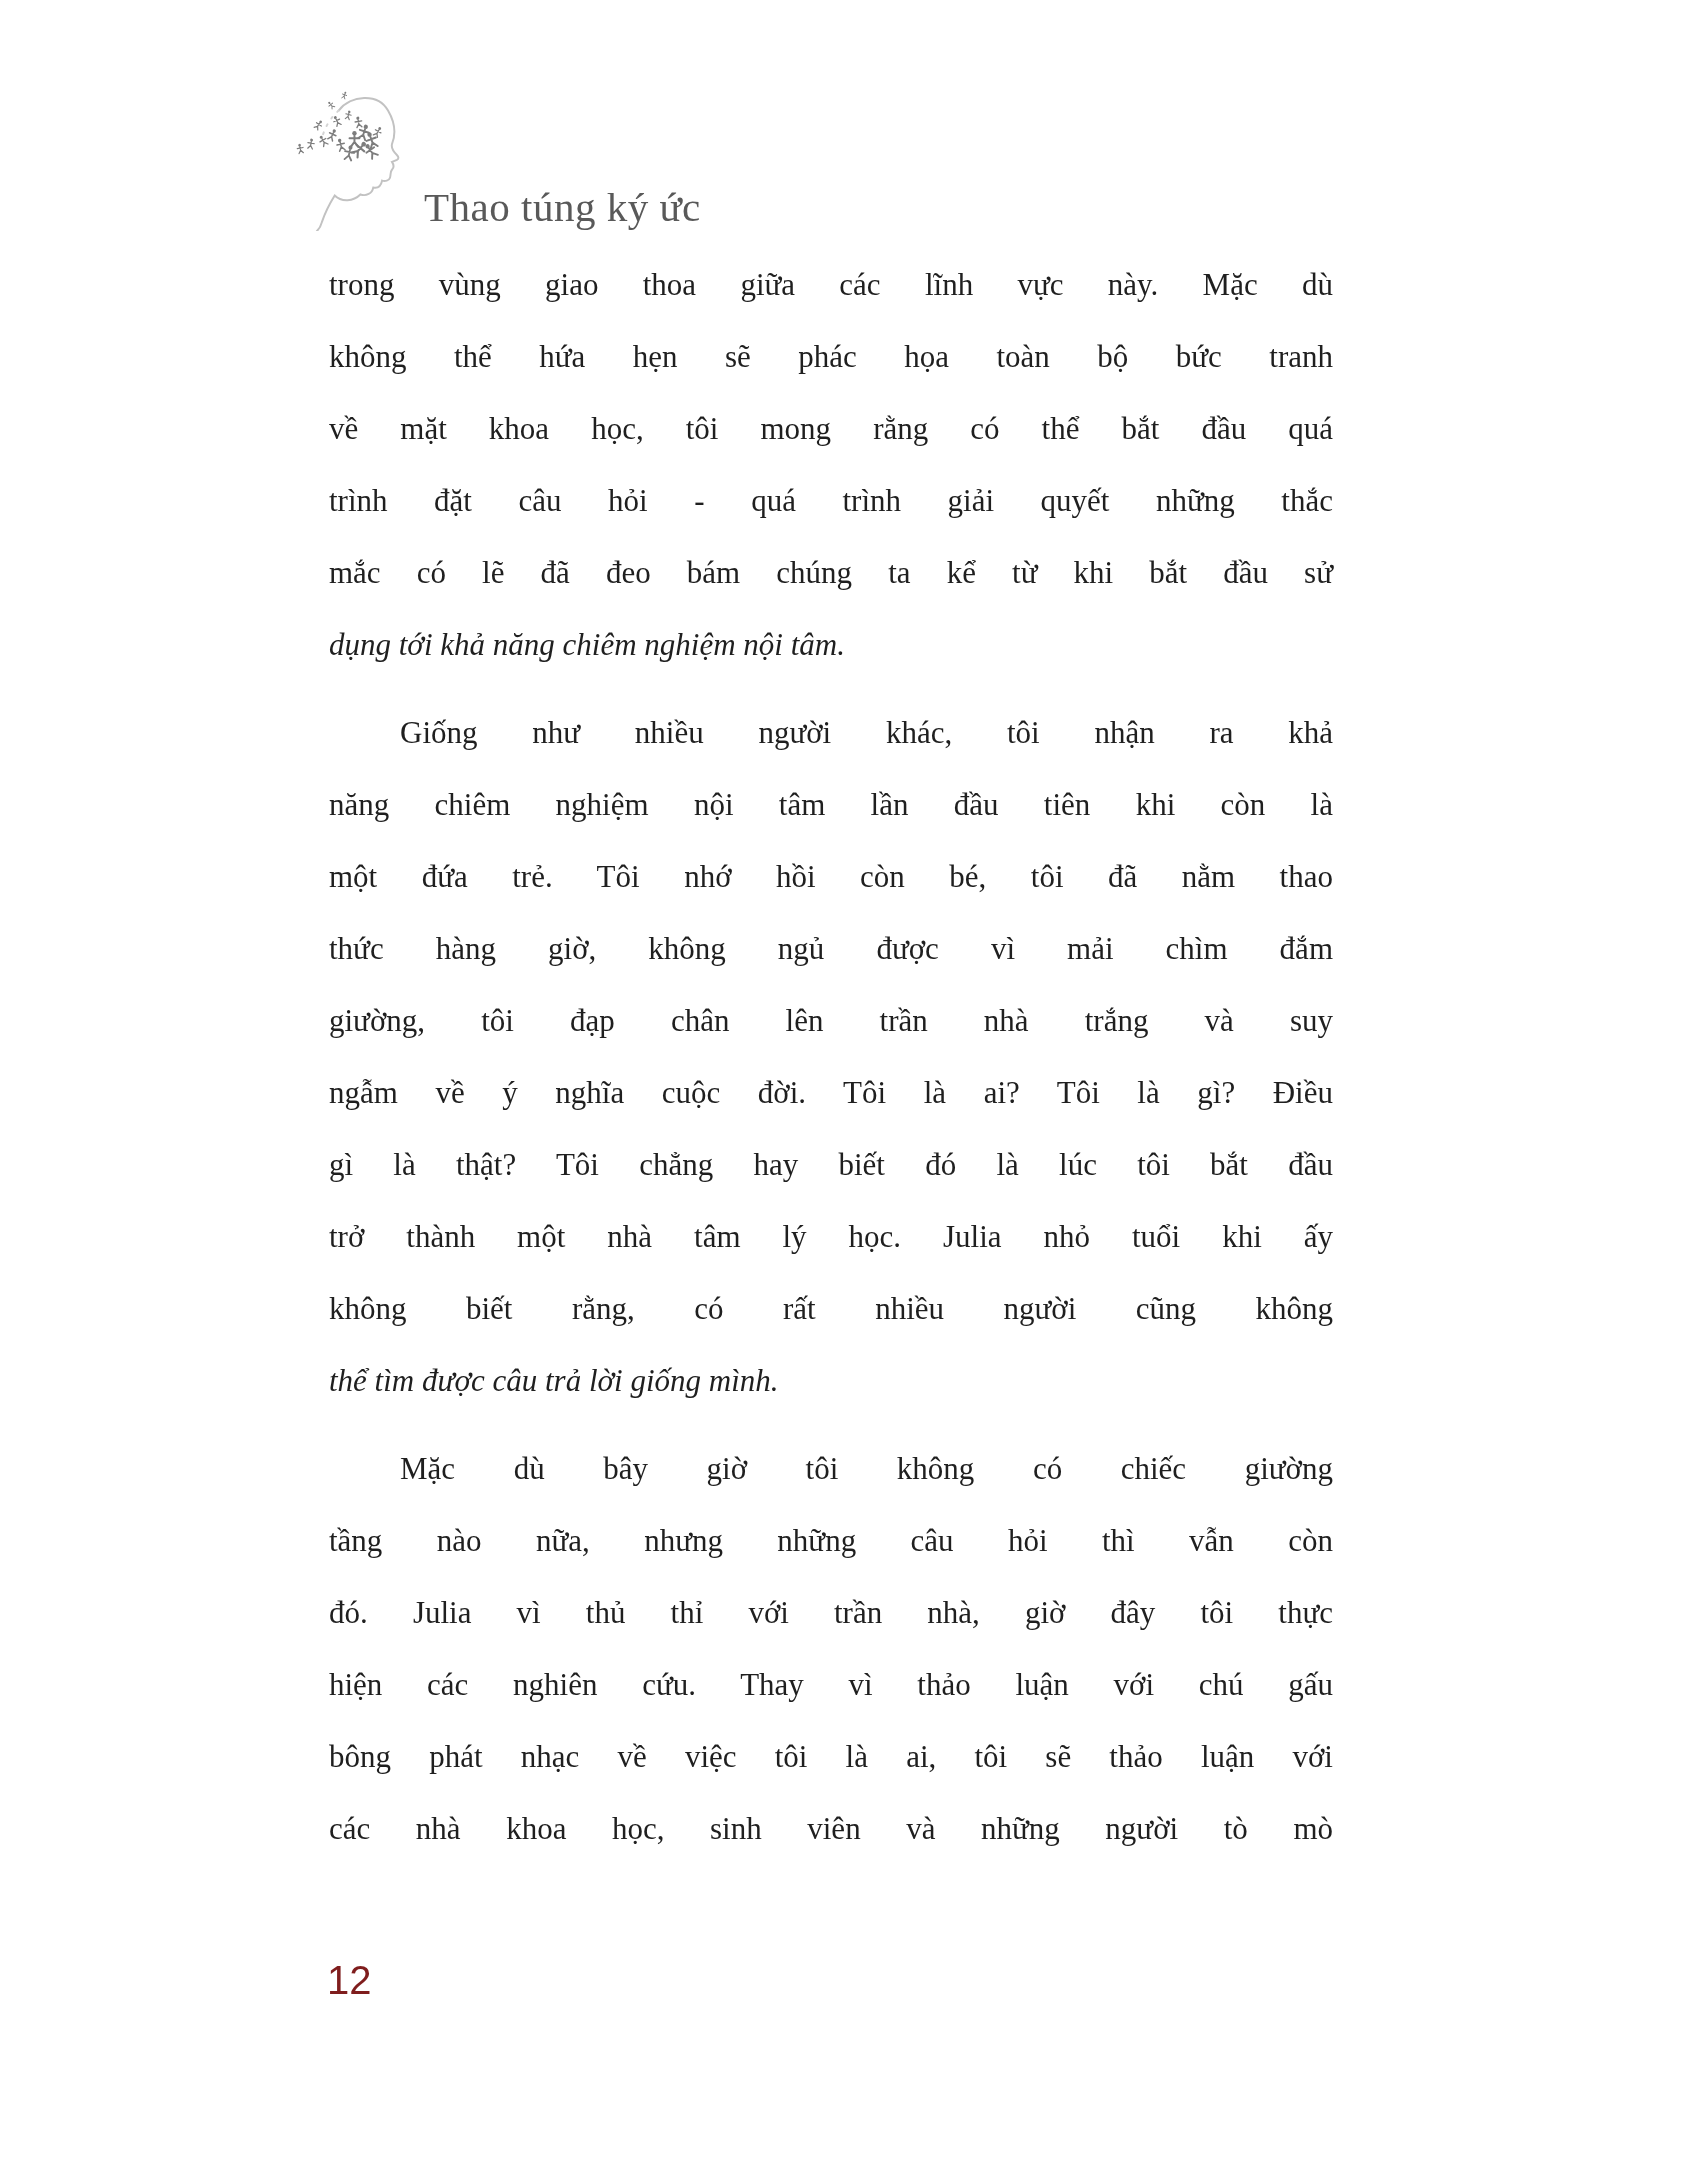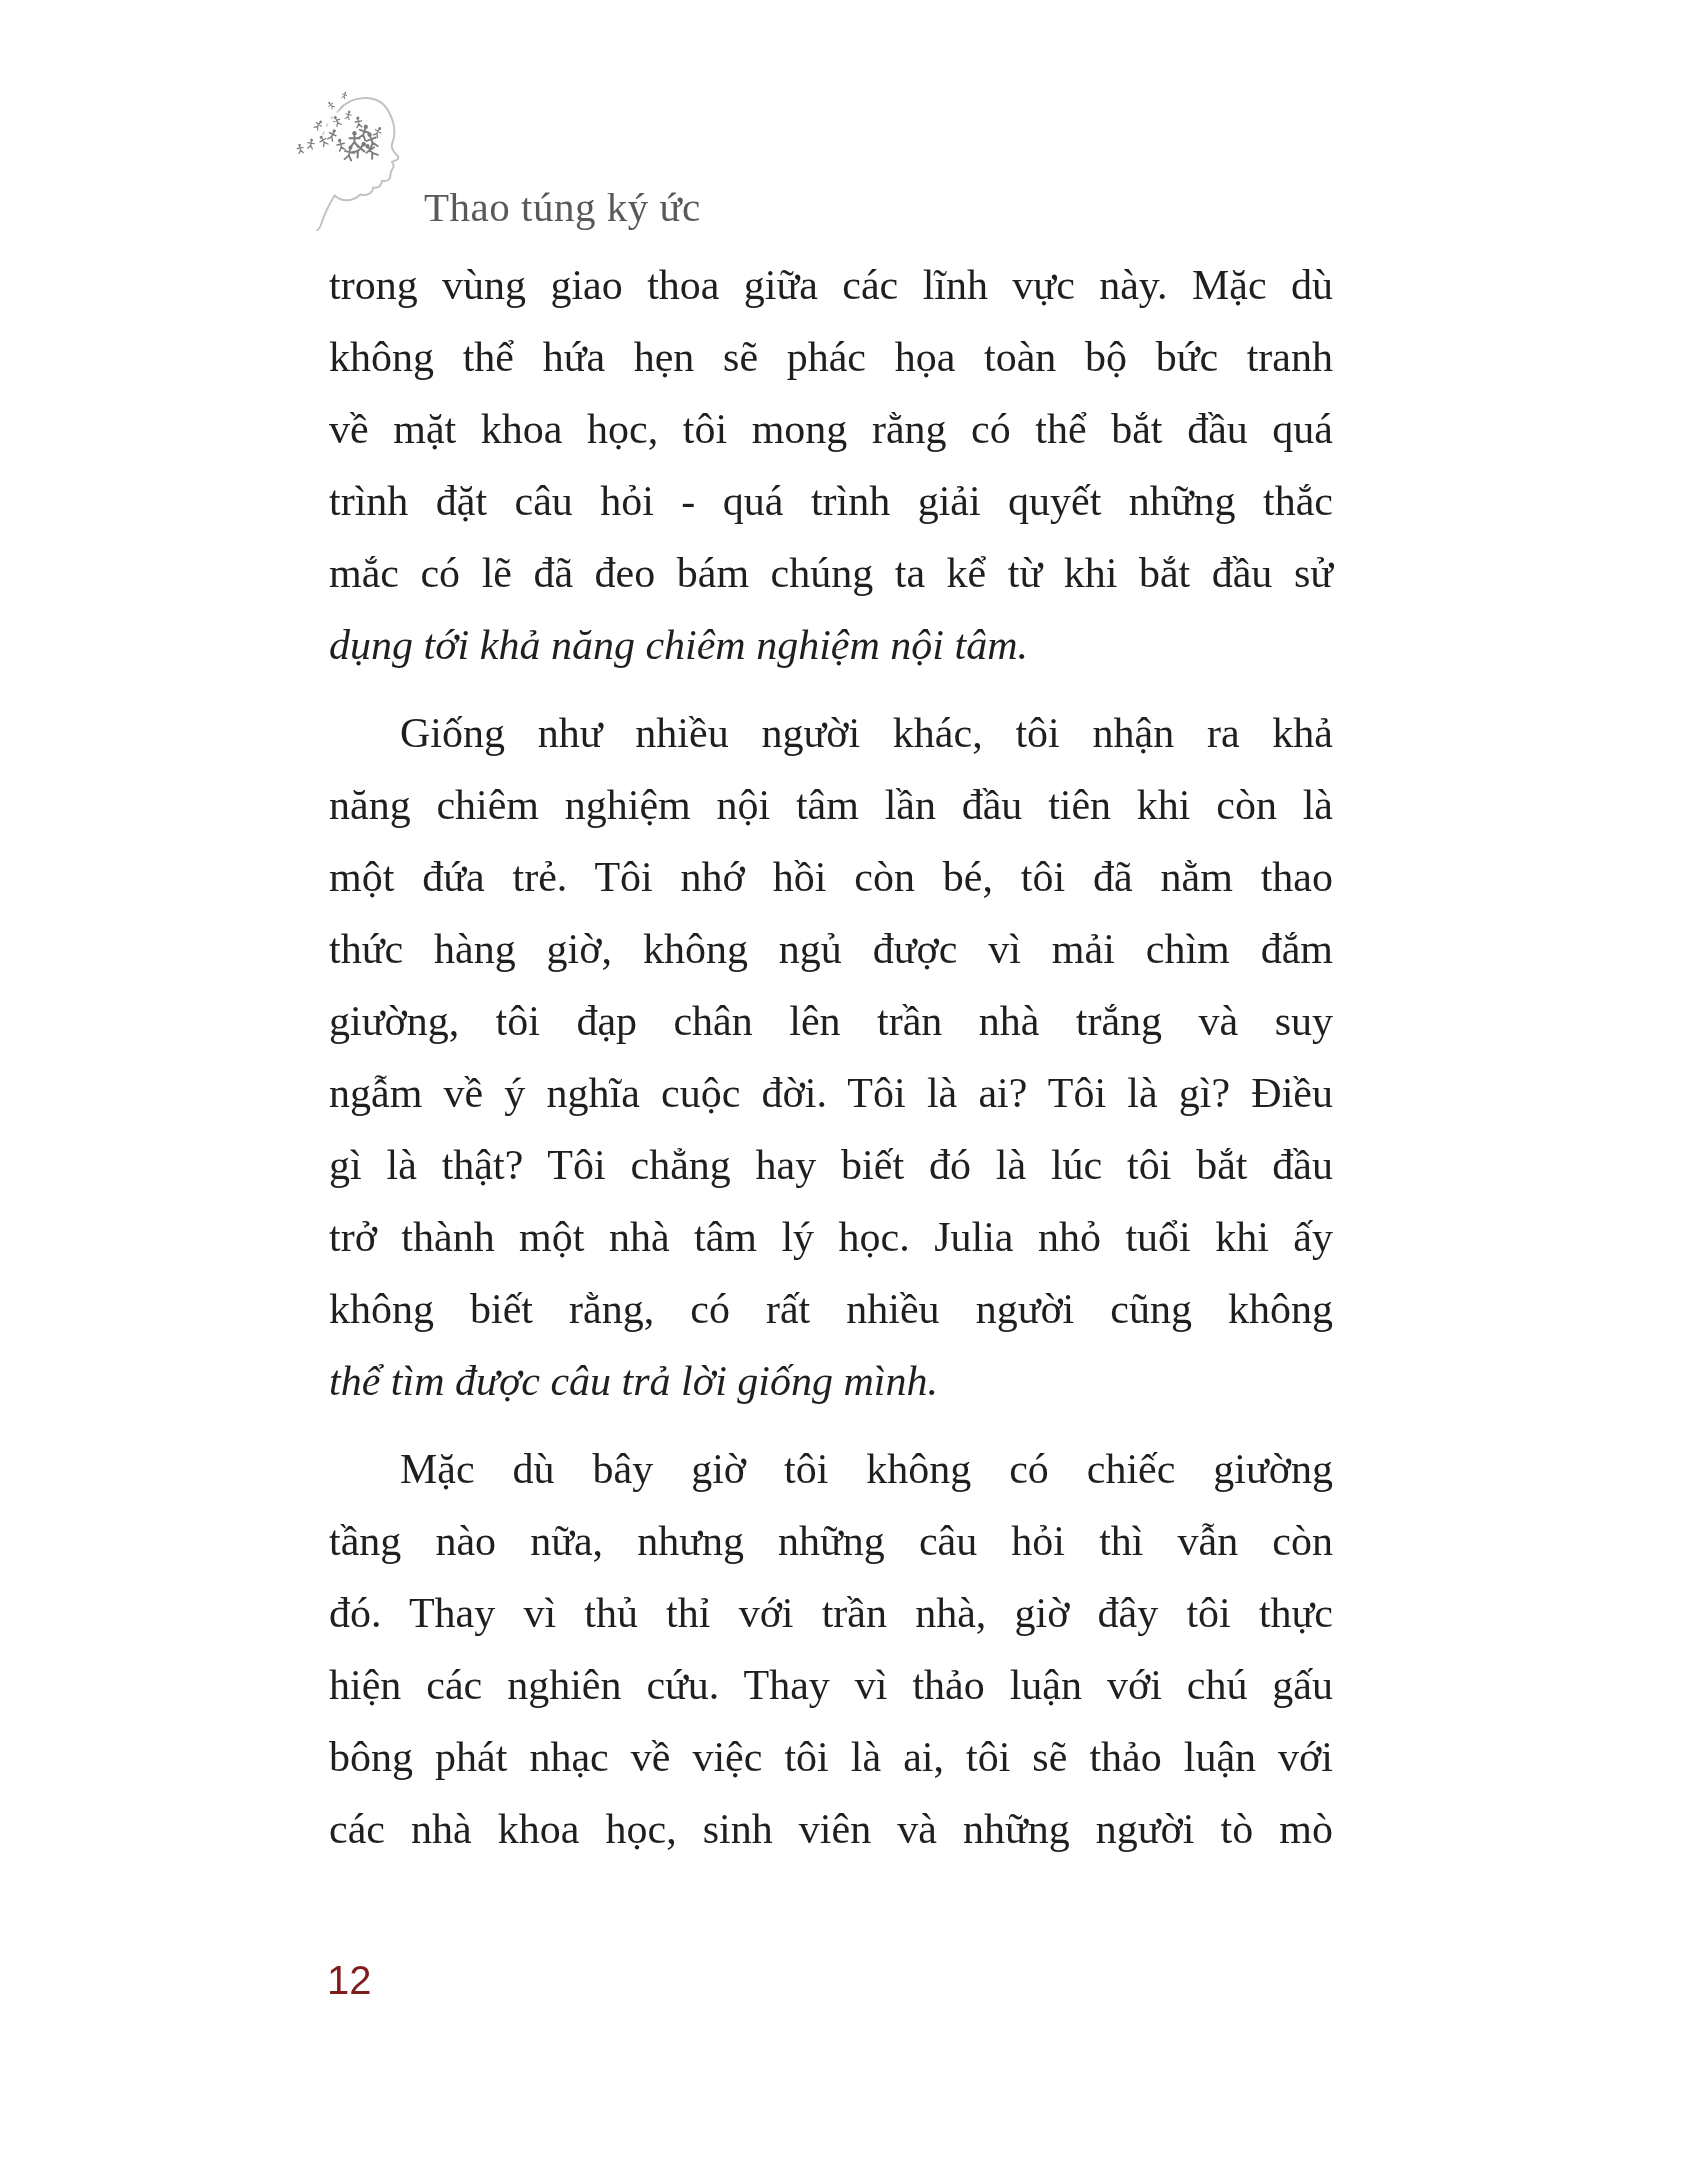--- a/index.html
+++ b/index.html
@@ -37,7 +37,7 @@
     position: absolute;
     left: 329px; top: 249px;
     width: 1004px;
-    font-size: 42px;
+    font-size: 31px;
     line-height: 72px;
     color: #1f1f1f;
   }

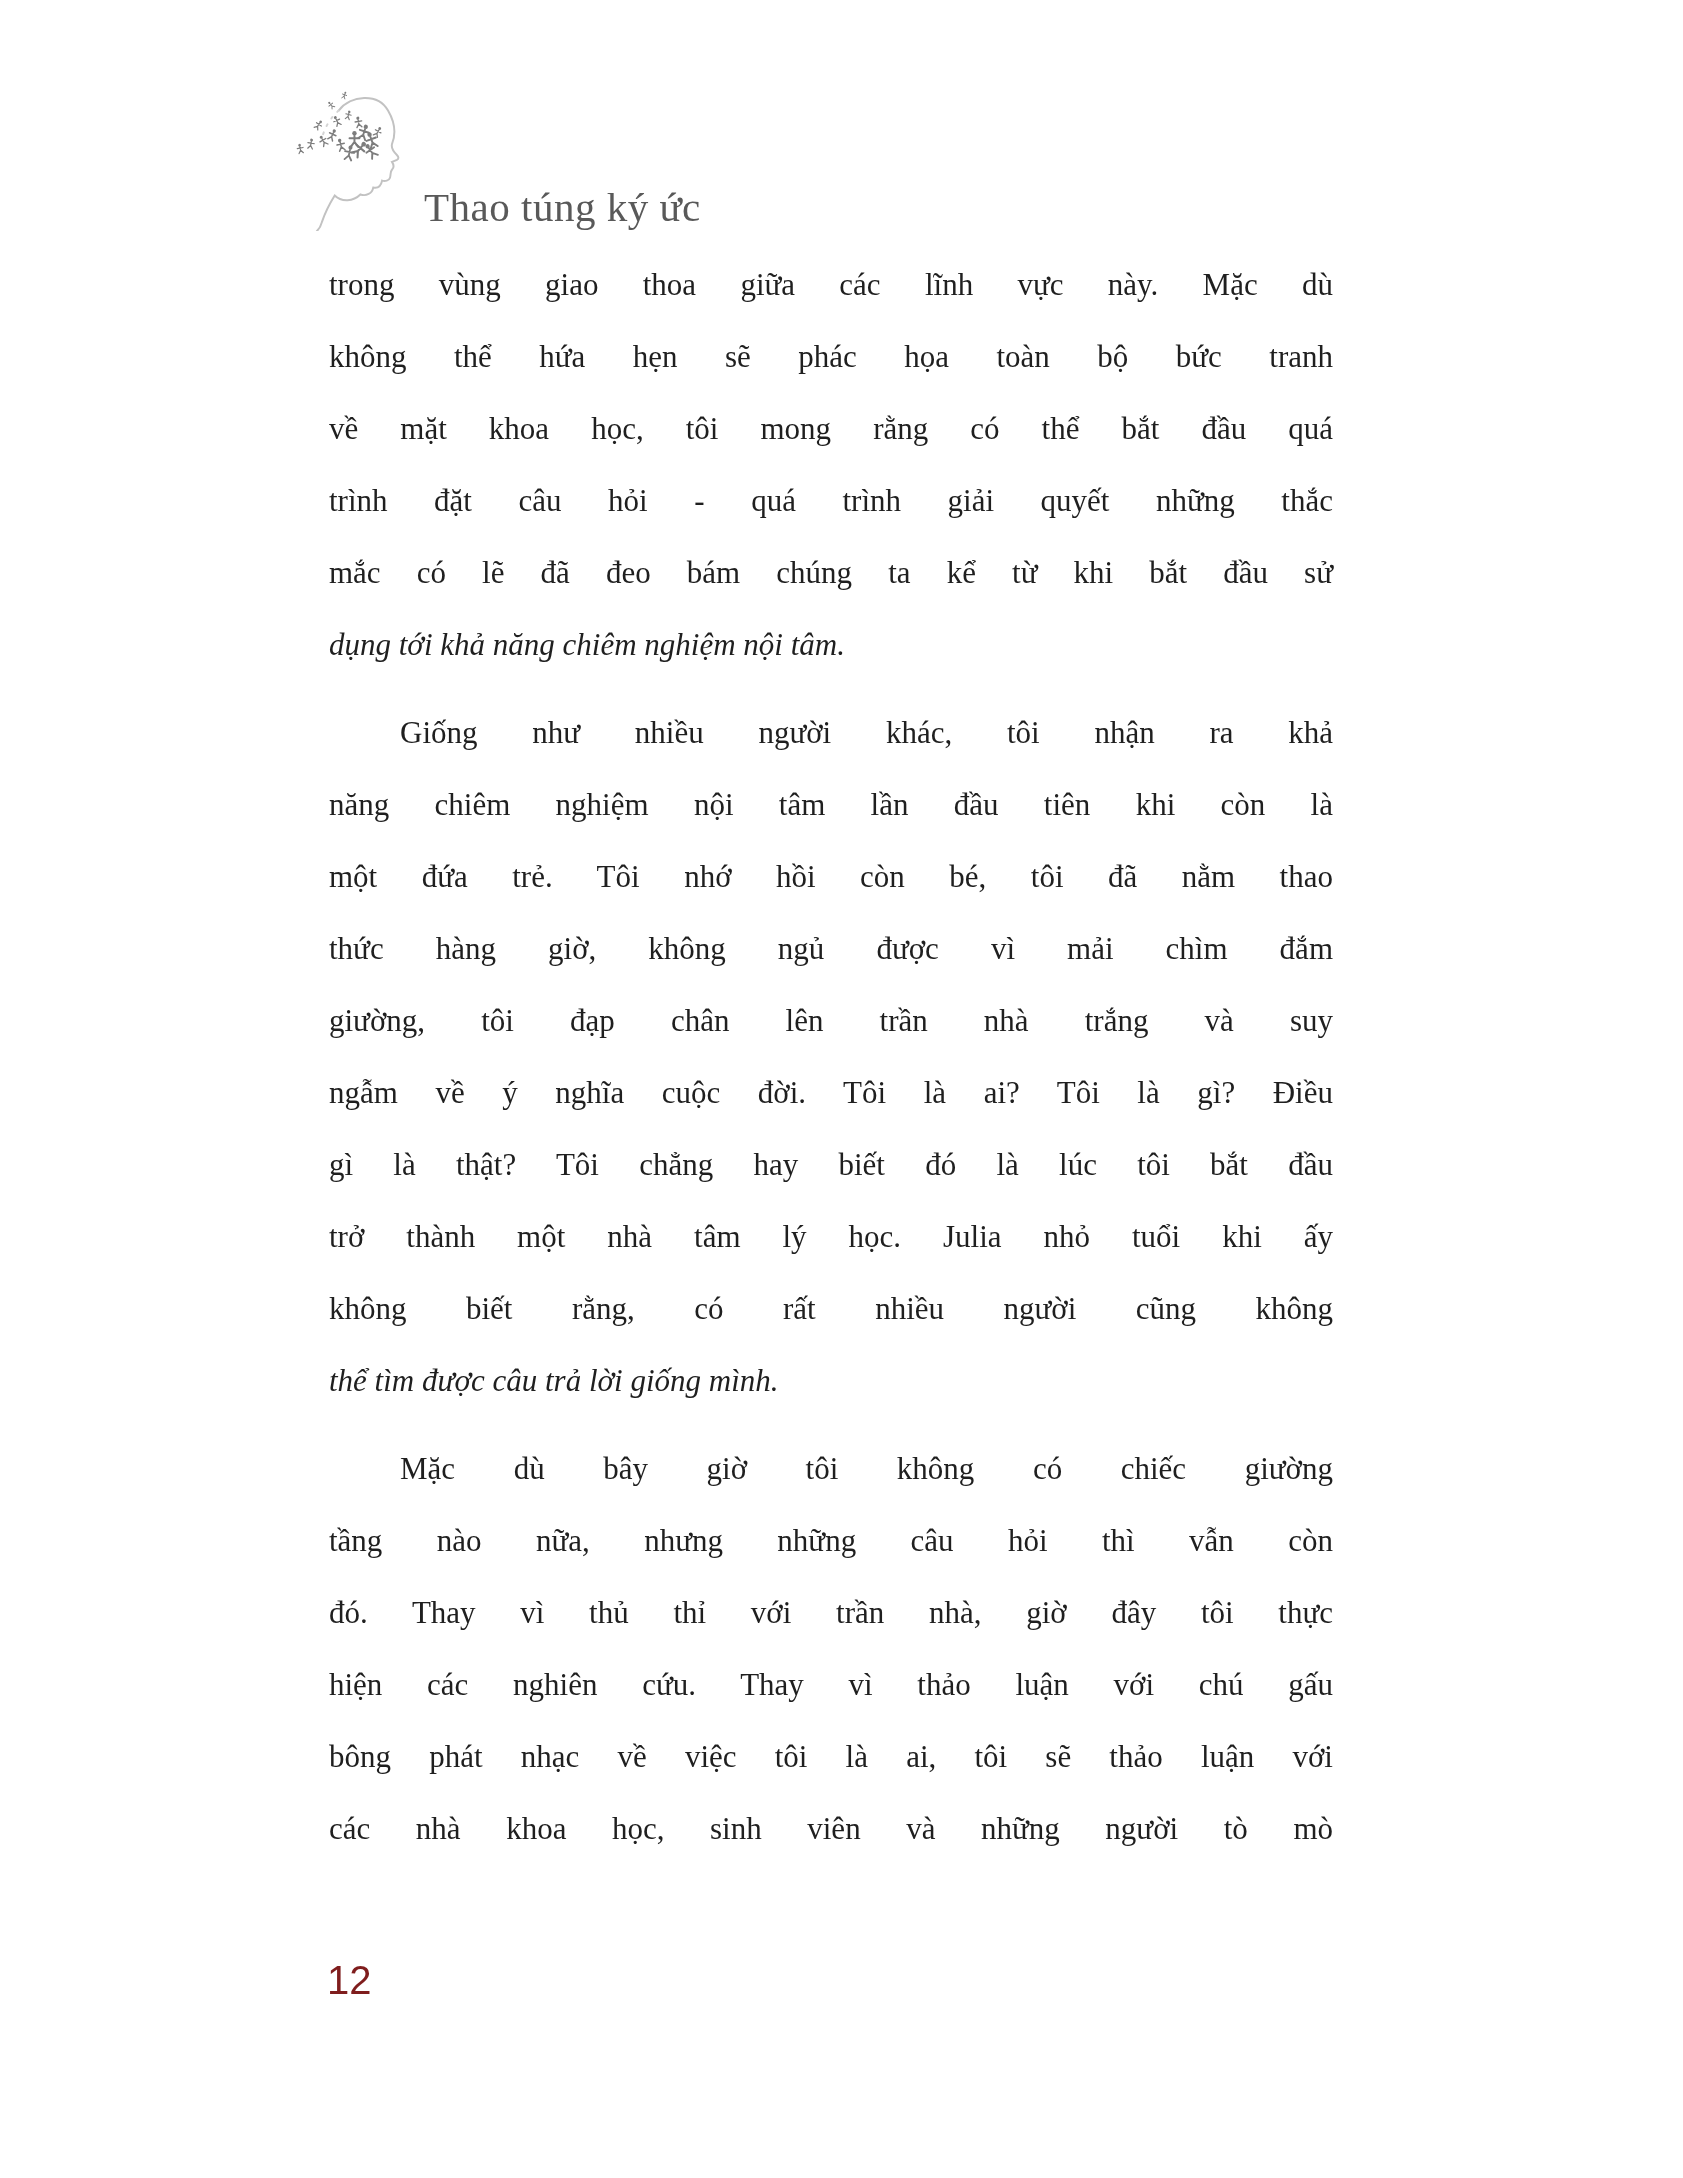--- a/index.html
+++ b/index.html
@@ -173,7 +173,7 @@
     <div class="para">
       <div class="line indent">Mặc dù bây giờ tôi không có chiếc giường</div>
       <div class="line">tầng nào nữa, nhưng những câu hỏi thì vẫn còn</div>
-      <div class="line">đó. Thay vì thủ thỉ với trần nhà, giờ đây tôi thực</div>
+      <div class="line">đó. Julia vì thủ thỉ với trần nhà, giờ đây tôi thực</div>
       <div class="line">hiện các nghiên cứu. Thay vì thảo luận với chú gấu</div>
       <div class="line">bông phát nhạc về việc tôi là ai, tôi sẽ thảo luận với</div>
       <div class="line">các nhà khoa học, sinh viên và những người tò mò</div>

